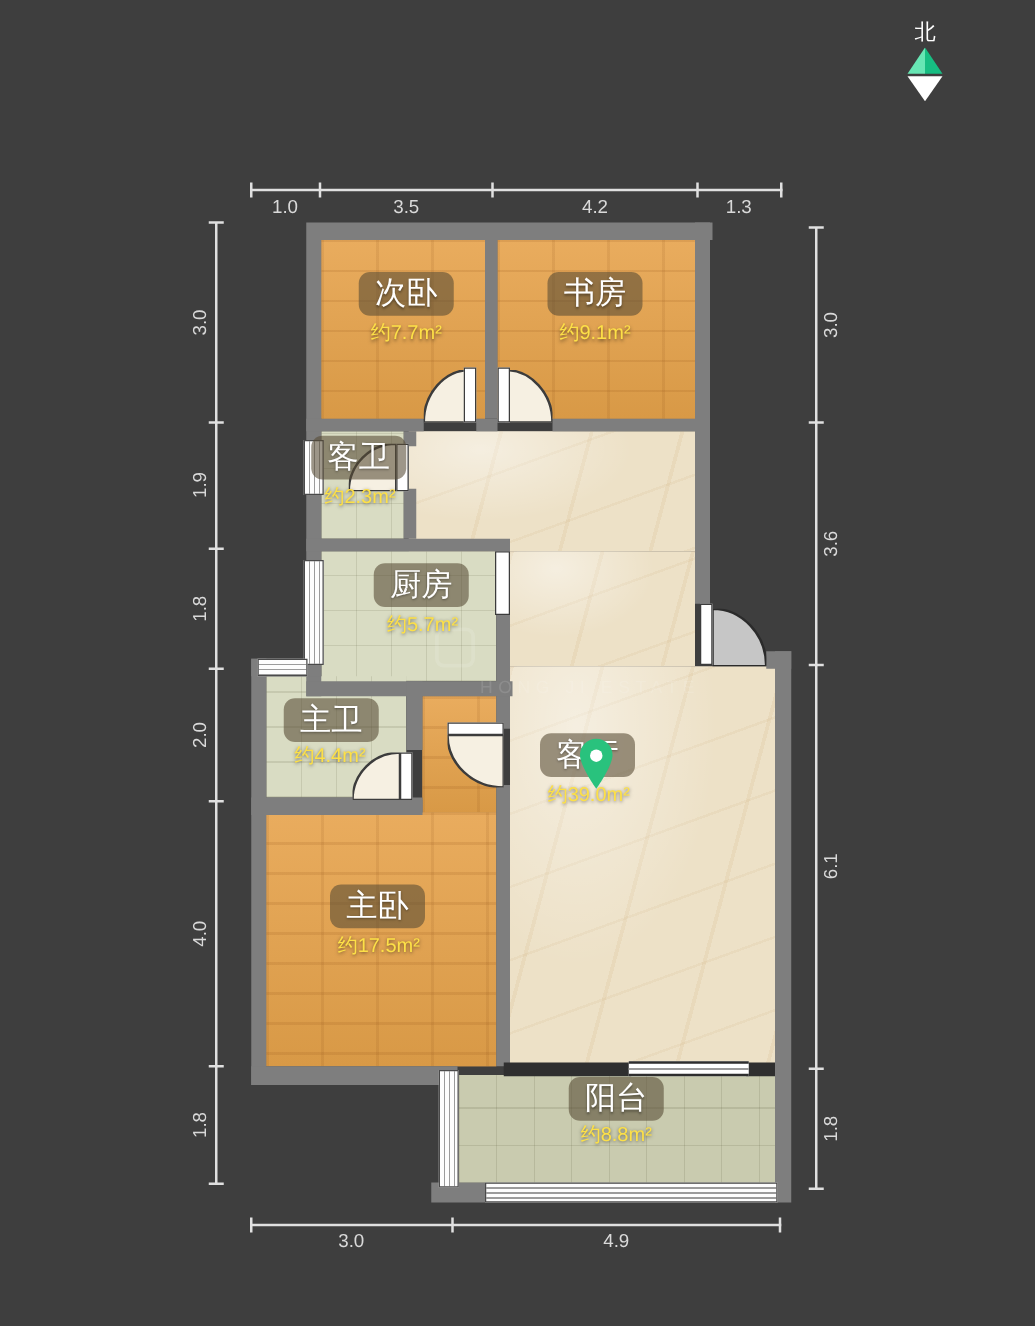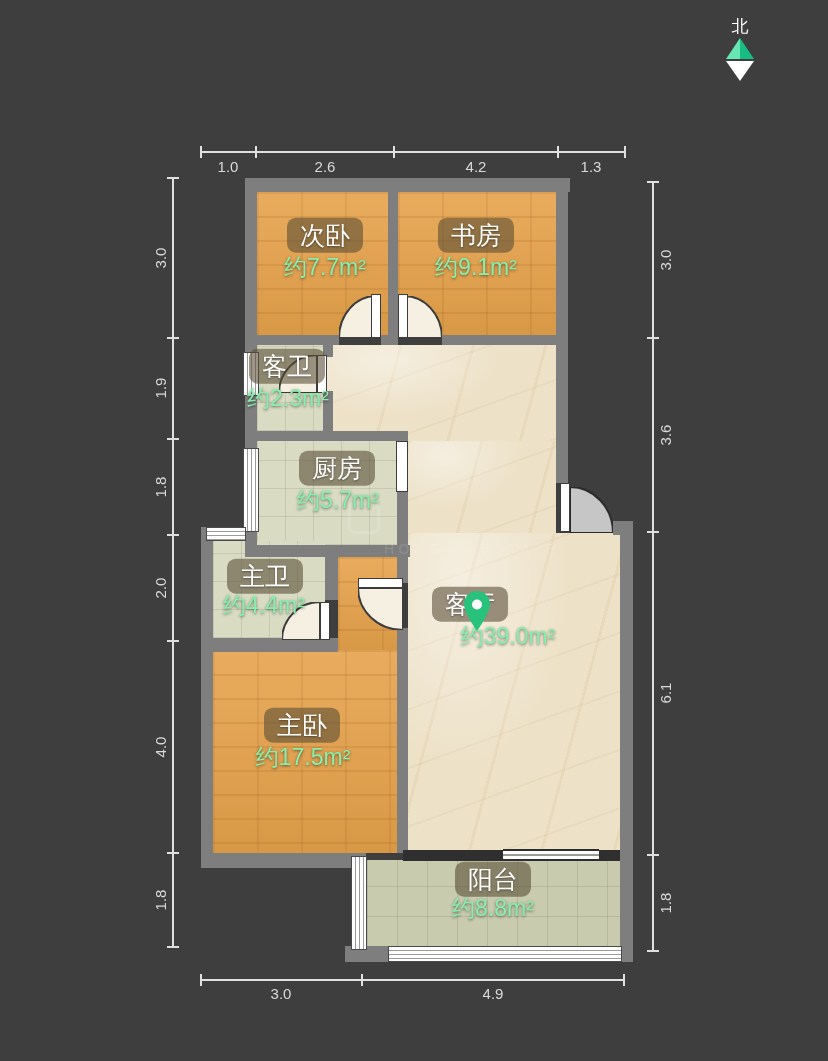--- a/index.html
+++ b/index.html
@@ -188,7 +188,7 @@
   <i class="tick" style="left:557px;top:146px;width:2px;height:12px;"></i>
   <i class="tick" style="left:624px;top:146px;width:2px;height:12px;"></i>
   <div class="dimlab" style="left:228px;top:166px;">1.0</div>
-  <div class="dimlab" style="left:325px;top:166px;">2.6</div>
+  <div class="dimlab" style="left:325px;top:166px;">3.5</div>
   <div class="dimlab" style="left:476px;top:166px;">4.2</div>
   <div class="dimlab" style="left:591px;top:166px;text-align:center;">1.3</div>
 

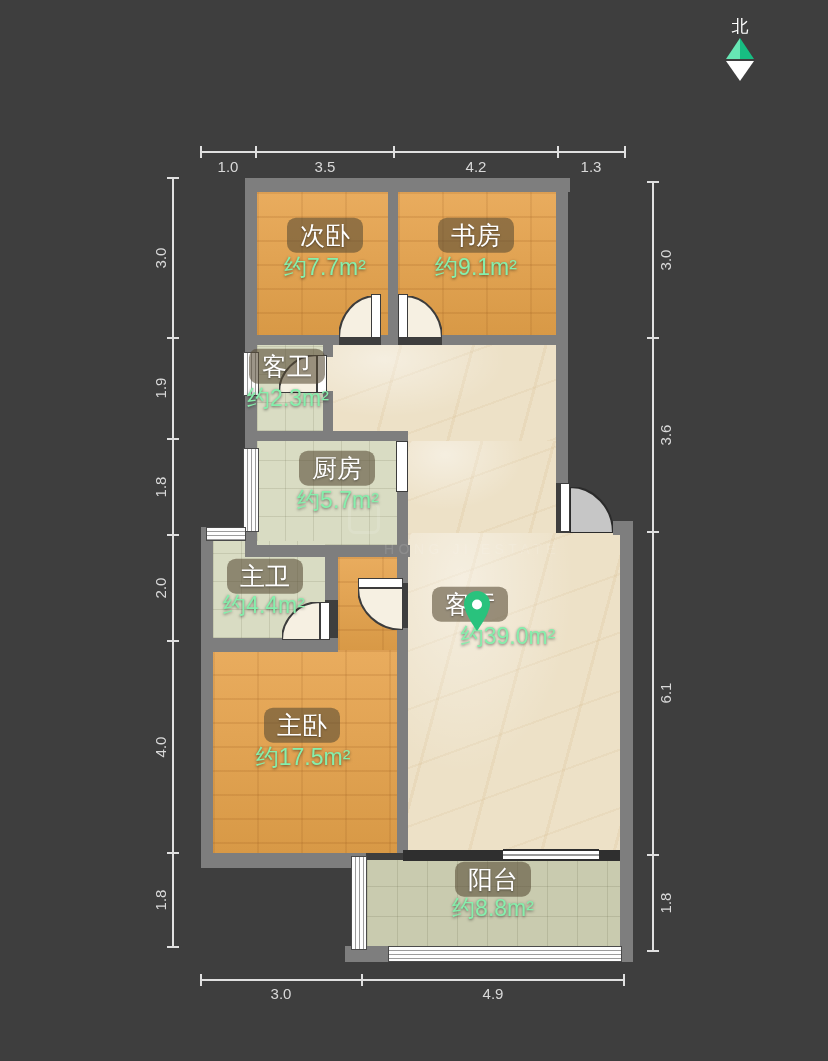--- a/index.html
+++ b/index.html
@@ -41,7 +41,7 @@
   .pill{position:absolute;transform:translate(-50%,-50%);background:rgba(86,74,52,.58);color:#fff;
     font-size:25px;line-height:1.15;padding:3px 13px;border-radius:9px;white-space:nowrap;
     text-shadow:0 1px 2px rgba(0,0,0,.4);z-index:6;}
-  .areaTxt{position:absolute;transform:translate(-50%,-50%);color:#86efac;font-size:23px;white-space:nowrap;
+  .areaTxt{position:absolute;transform:translate(-50%,-50%);color:#fde047;font-size:16px;white-space:nowrap;
     text-shadow:0 1px 3px rgba(0,0,0,.55);z-index:6;}
   .dimline{position:absolute;background:#e0e0e0;}
   .tick{position:absolute;background:#e0e0e0;}

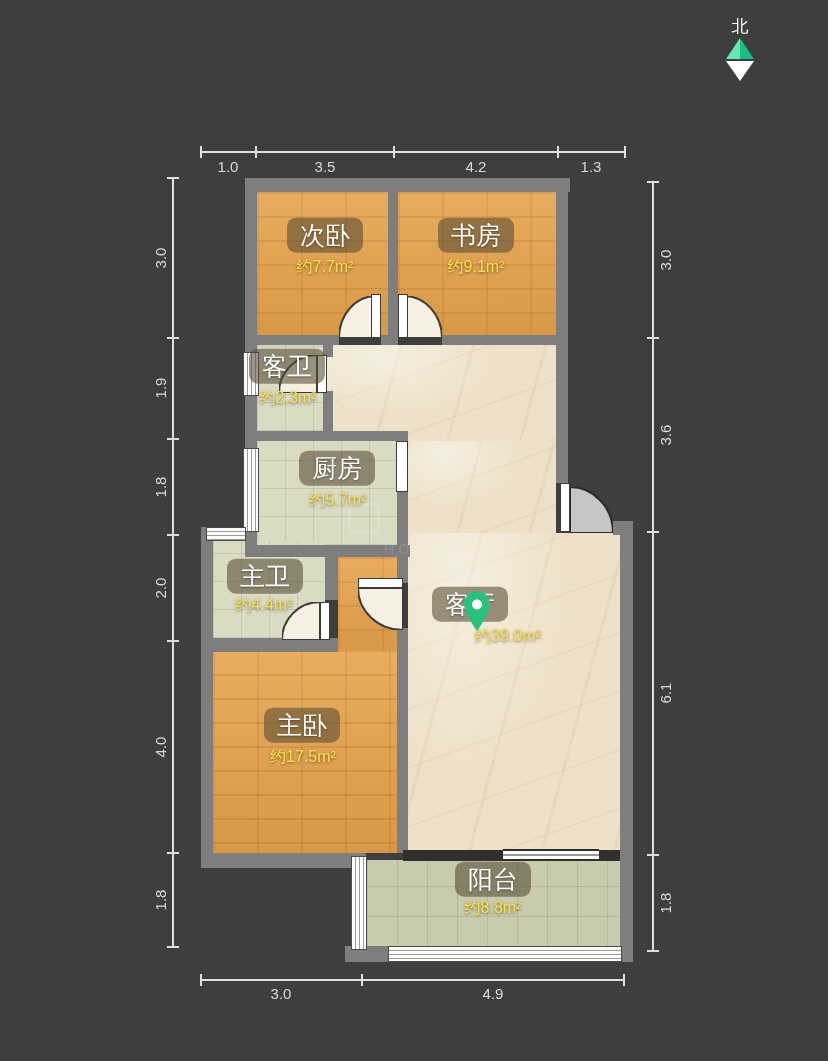--- a/index.html
+++ b/index.html
@@ -165,7 +165,7 @@
   <div class="pill" style="left:265px;top:576px;">主卫</div>
   <div class="areaTxt" style="left:264px;top:605px;">约4.4m²</div>
   <div class="pill" style="left:470px;top:604px;">客厅</div>
-  <div class="areaTxt" style="left:471px;top:636px;margin-left:37px;">约39.0m²</div>
+  <div class="areaTxt" style="left:471px;top:636px;">约39.0m²</div>
   <div class="pill" style="left:302px;top:725px;">主卧</div>
   <div class="areaTxt" style="left:303px;top:757px;">约17.5m²</div>
   <div class="pill" style="left:493px;top:879px;text-align:center;">阳台</div>

